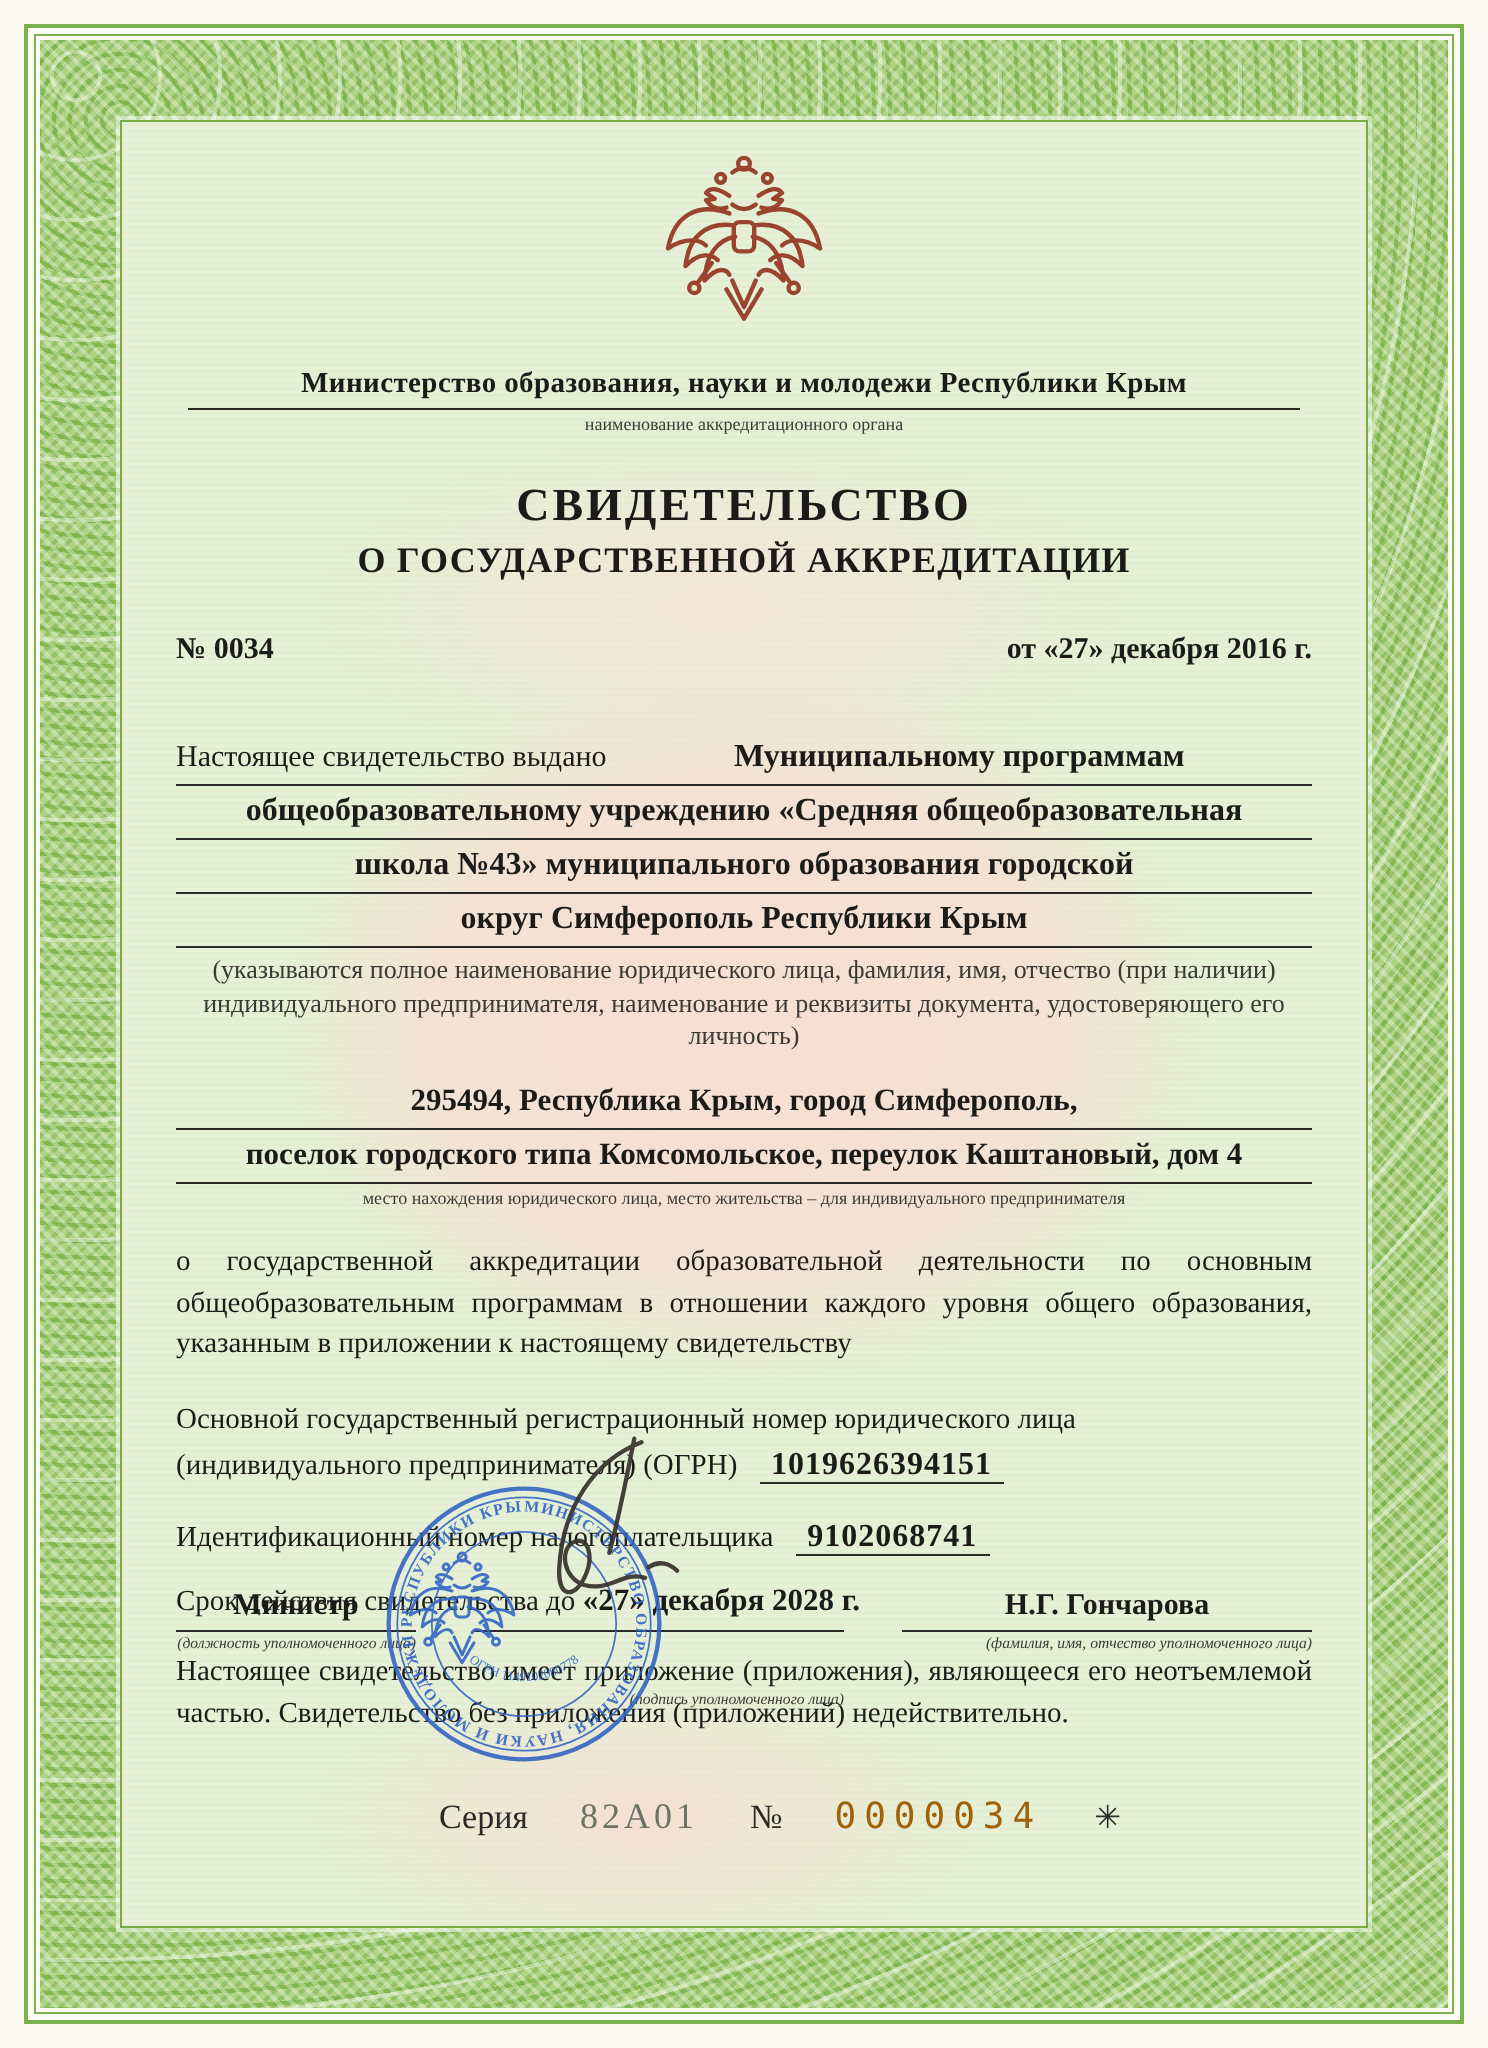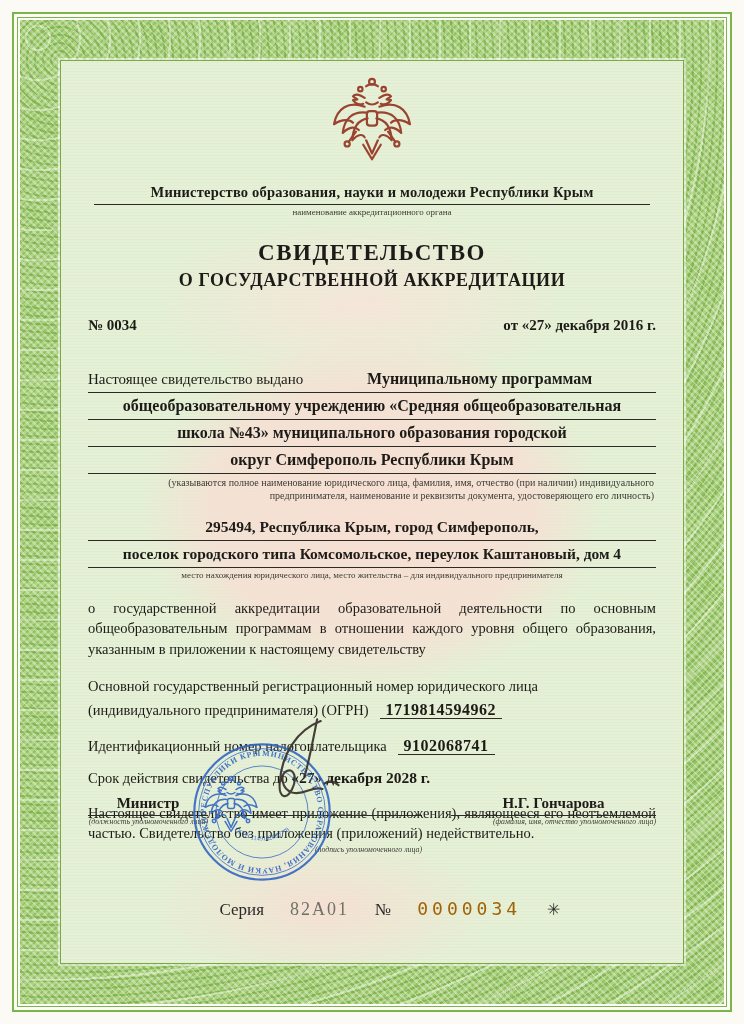--- a/index.html
+++ b/index.html
@@ -52,7 +52,7 @@
   .issued-label{font-size:15px;white-space:nowrap;}
   .bold-center{flex:1;text-align:center;font-weight:bold;font-size:16px;}
   .u-row.center-bold{text-align:center;font-weight:bold;font-size:16px;}
-  .cap-wide{margin:3px 2px 0 2px;font-size:10px;text-align:right;}
+  .cap-wide{margin:3px 2px 0 2px;font-size:13px;}
   .addr-block{margin-top:12px;}
   .addr-row{border-bottom:1px solid #2b2a27;min-height:26px;line-height:26px;text-align:center;font-weight:bold;font-size:15.5px;}
   .para{margin-top:16px;font-size:14.5px;line-height:1.42;text-align:justify;}

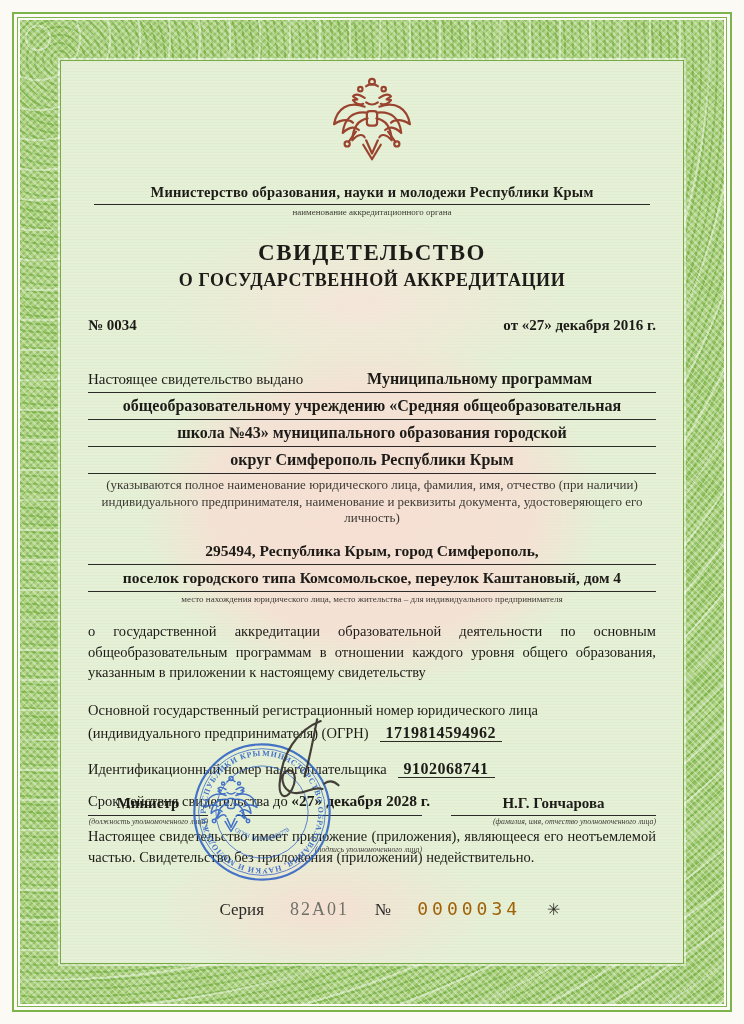--- a/index.html
+++ b/index.html
@@ -161,7 +161,7 @@
   <div class="ogrn-block">
     <span class="inline-label">Основной государственный регистрационный номер юридического лица</span><br>
     <span class="inline-label">(индивидуального предпринимателя) (ОГРН)</span>&nbsp;&nbsp;
-    <span class="num-val">1719814594962</span>
+    <span class="num-val">1019626394151</span>
   </div>
 
   <div class="inn-line">

